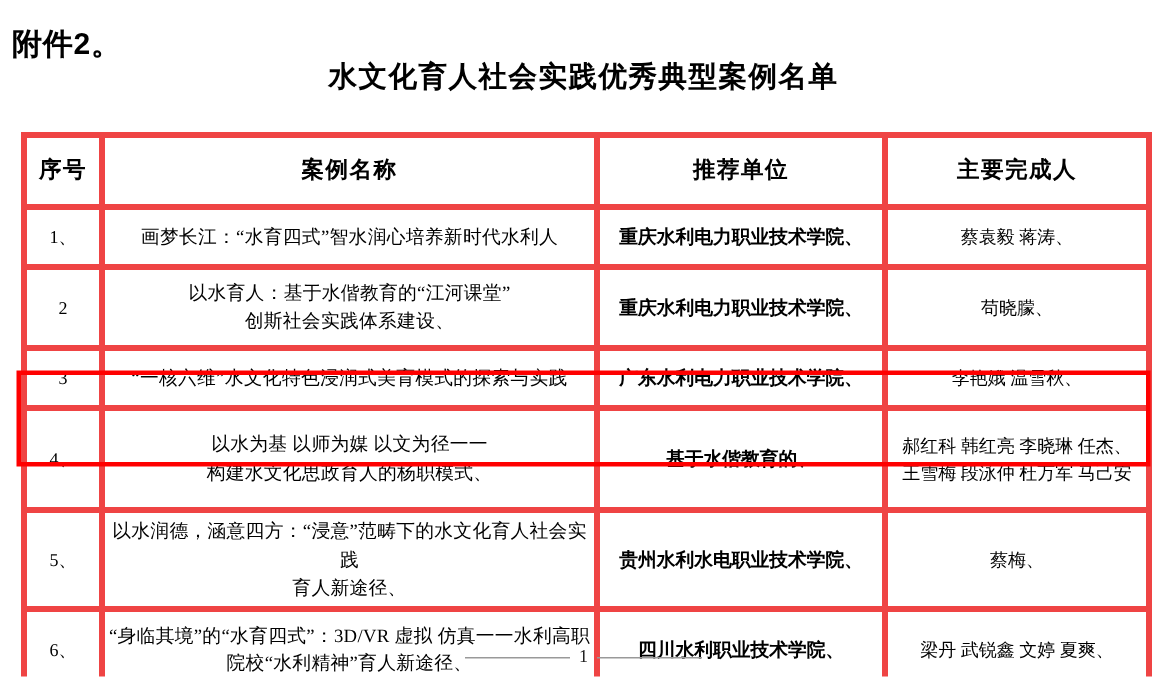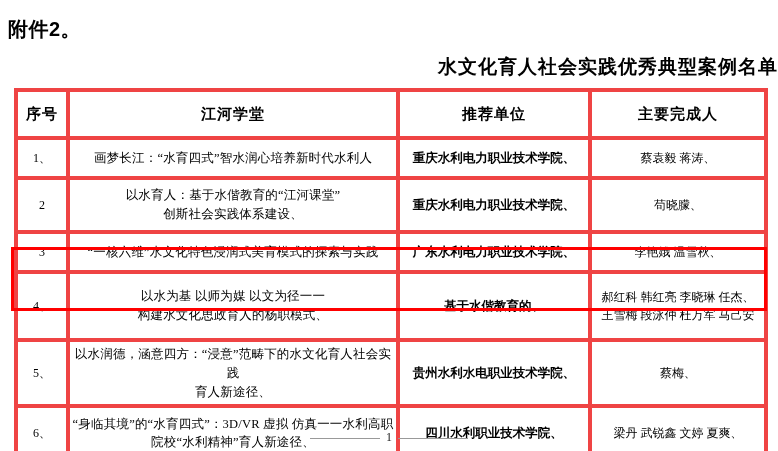--- a/index.html
+++ b/index.html
@@ -35,12 +35,11 @@
     left: 0;
     top: 38px;
     width: 778px;
-    text-align: right;
+    text-align: center;
     font-family: "Liberation Serif", serif;
     font-weight: bold;
     font-size: 19px;
     letter-spacing: 1px;
-    margin-top: 16px;
   }
   table.case-table {
     position: absolute;

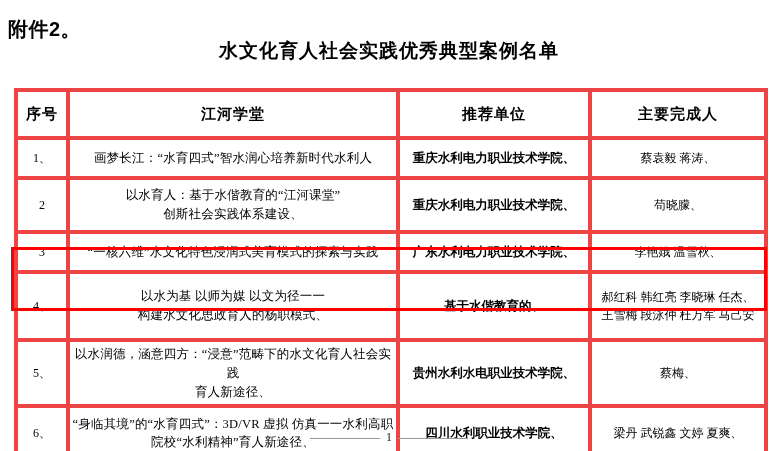--- a/index.html
+++ b/index.html
@@ -134,7 +134,7 @@
     <thead>
       <tr>
         <th>序号</th>
-        <th>江河学堂</th>
+        <th>案例名称</th>
         <th>推荐单位</th>
         <th>主要完成人</th>
       </tr>

